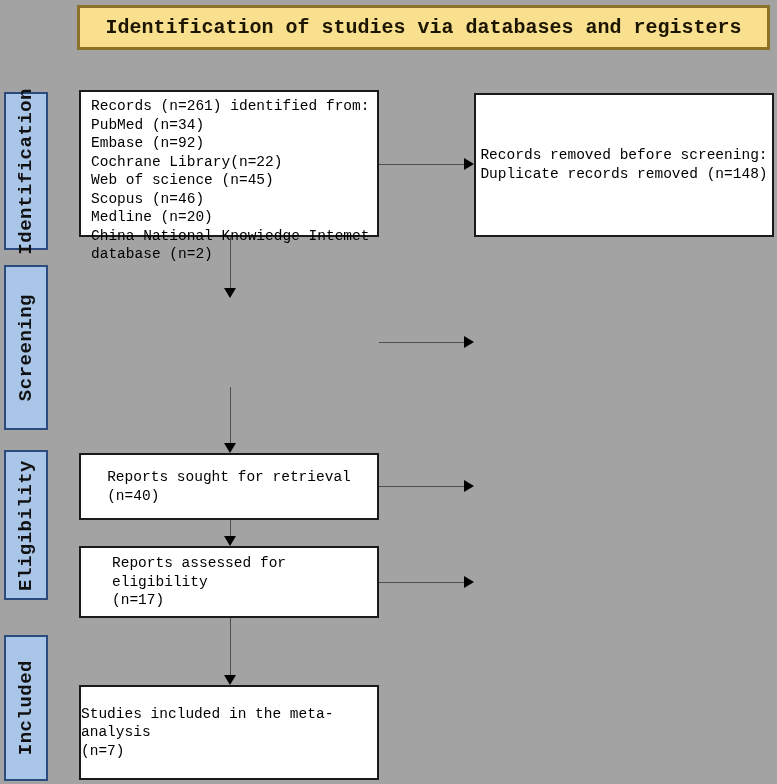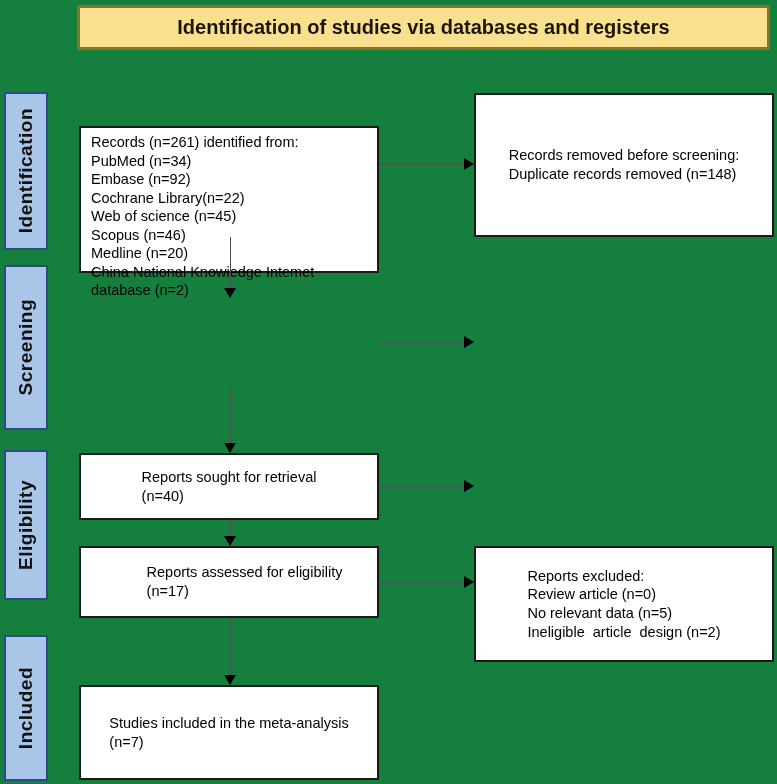--- a/index.html
+++ b/index.html
@@ -6,8 +6,8 @@
   #canvas{
     position:relative;
     width:777px;height:784px;
-    background:#15803d;
-    font-family:Liberation Sans, sans-serif;
+    background:#a3a3a3;
+    font-family:Liberation Mono, monospace;
     color:#000;
     overflow:hidden;
   }

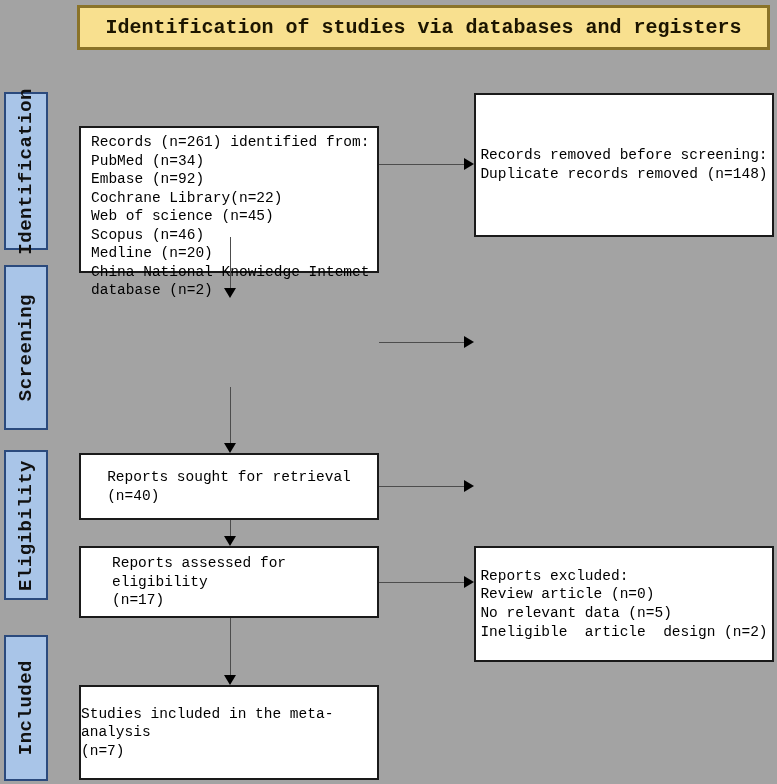--- a/index.html
+++ b/index.html
@@ -75,7 +75,7 @@
     <span>Included</span>
   </div>
 
-  <div class="box left-align" style="left:79px;top:90px;width:300px;height:147px;margin-top:36px;">Records (n=261) identified from:
+  <div class="box left-align" style="left:79px;top:90px;width:300px;height:147px;">Records (n=261) identified from:
 PubMed (n=34)
 Embase (n=92)
 Cochrane Library(n=22)

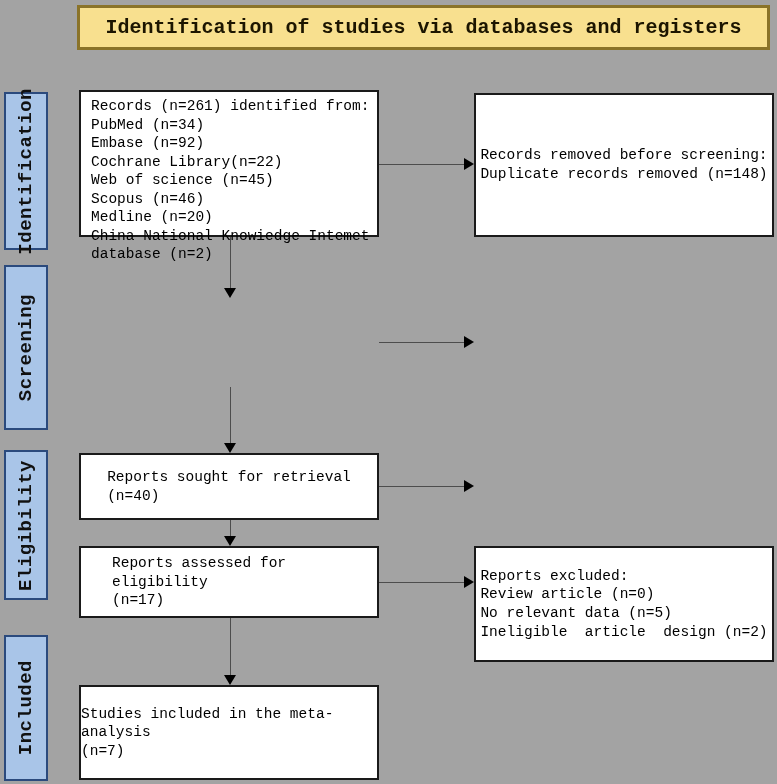--- a/index.html
+++ b/index.html
@@ -99,10 +99,6 @@
 
 
 
-  <div class="box" style="left:474px;top:546px;width:300px;height:116px;">Reports excluded:
-Review article (n=0)
-No relevant data (n=5)
-Ineligible  article  design (n=2)</div>
 
   <div class="vline" style="left:230px;top:237px;height:52px;"></div>
   <div class="head-down" style="left:224px;top:288px;"></div>

